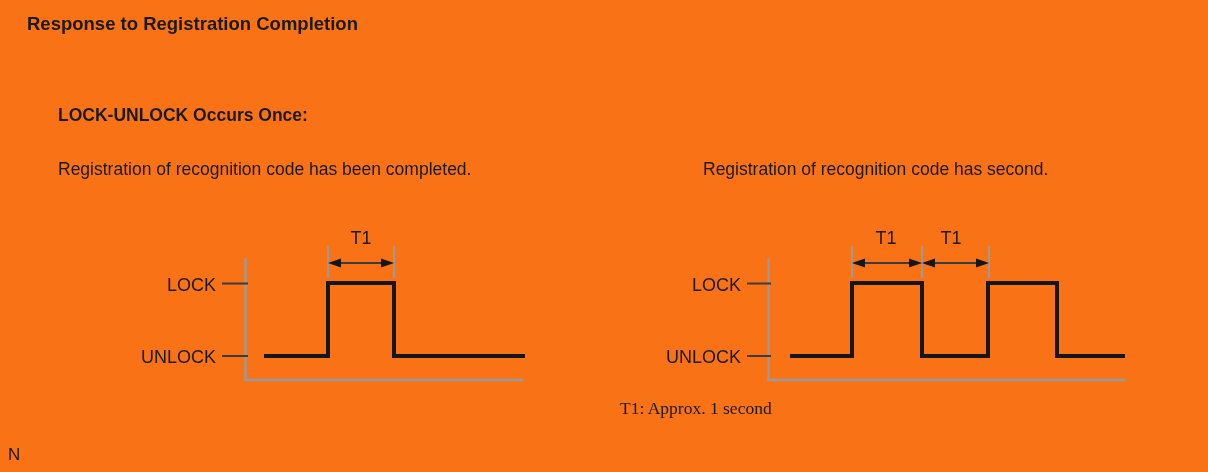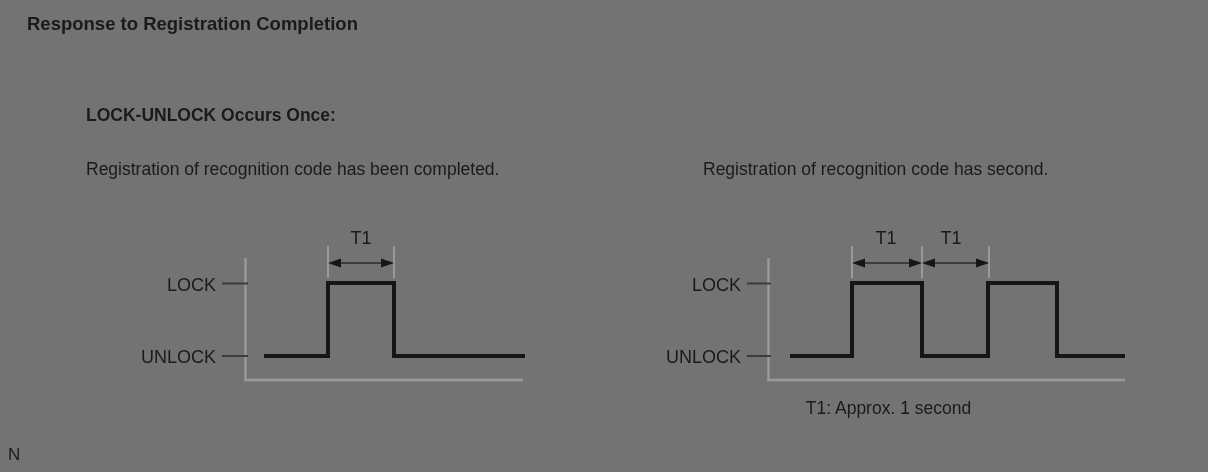--- a/index.html
+++ b/index.html
@@ -6,7 +6,7 @@
   #page{
     position:relative;
     width:1208px;height:472px;
-    background:#737373;
+    background:#f97316;
     font-family:"Liberation Sans",sans-serif;
     color:var(--text,#1a1a1a);
     overflow:hidden;

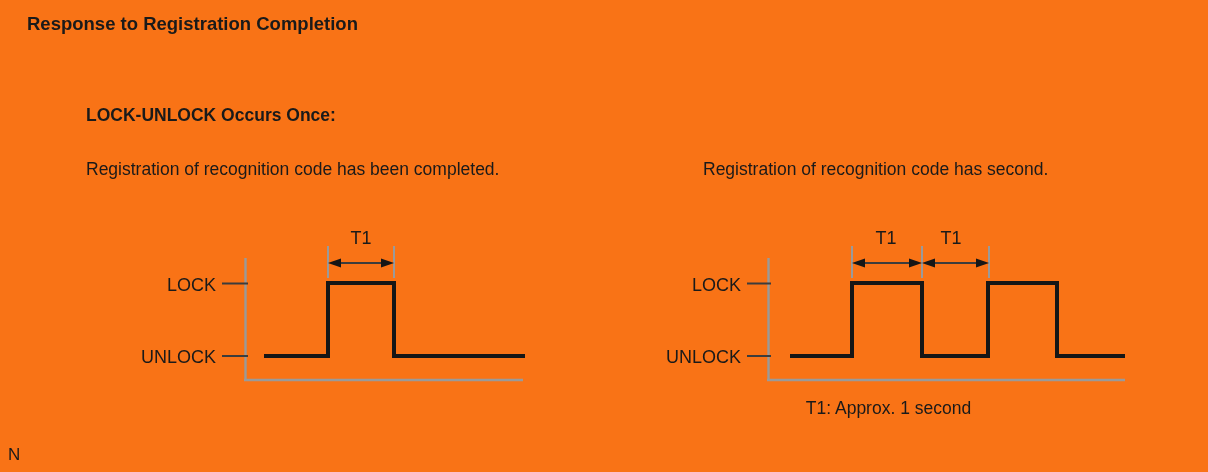--- a/index.html
+++ b/index.html
@@ -15,7 +15,7 @@
   .title{left:27px;top:13px;font-size:18.5px;font-weight:bold;}
   .heading{font-size:17.5px;font-weight:bold;}
   .desc{font-size:17.5px;text-align:right;}
-  .h-once,.d-once{left:58px;margin-left:28px;}
+  .h-once,.d-once{left:58px;}
   .h-twice,.d-twice{left:703px;}
   .h-once,.h-twice{top:105px;}
   .d-once,.d-twice{top:159px;}

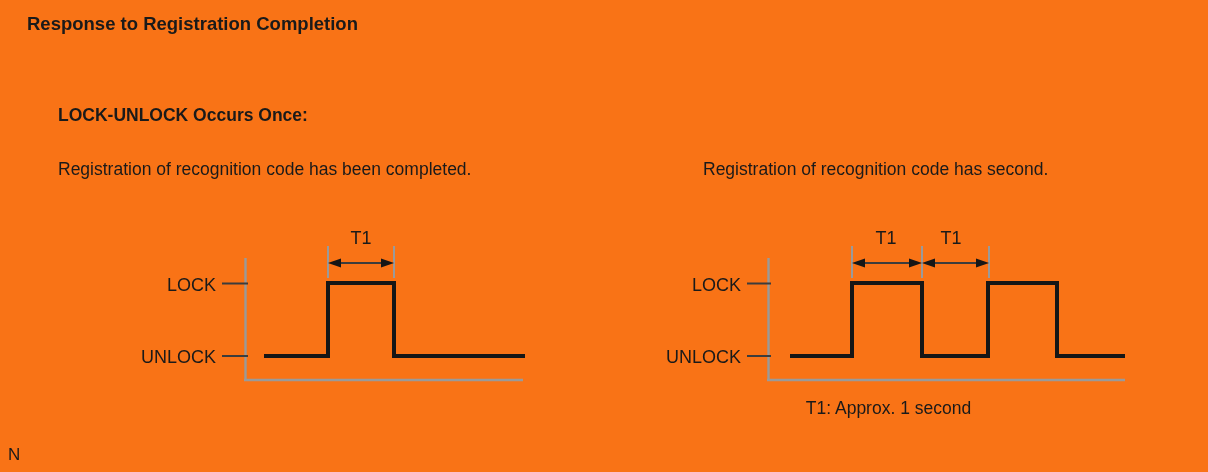--- a/index.html
+++ b/index.html
@@ -19,7 +19,7 @@
   .h-twice,.d-twice{left:703px;}
   .h-once,.h-twice{top:105px;}
   .d-once,.d-twice{top:159px;}
-  .note{left:620px;top:398px;width:537px;text-align:center;font-size:17.5px;}
+  .note{left:620px;top:398px;width:537px;text-align:left;font-size:17.5px;font-family:Liberation Serif, serif;}
   .footer-char{left:8px;top:445px;font-size:17px;}
   svg{position:absolute;overflow:visible;}
   .svg-once{left:100px;top:215px;}

